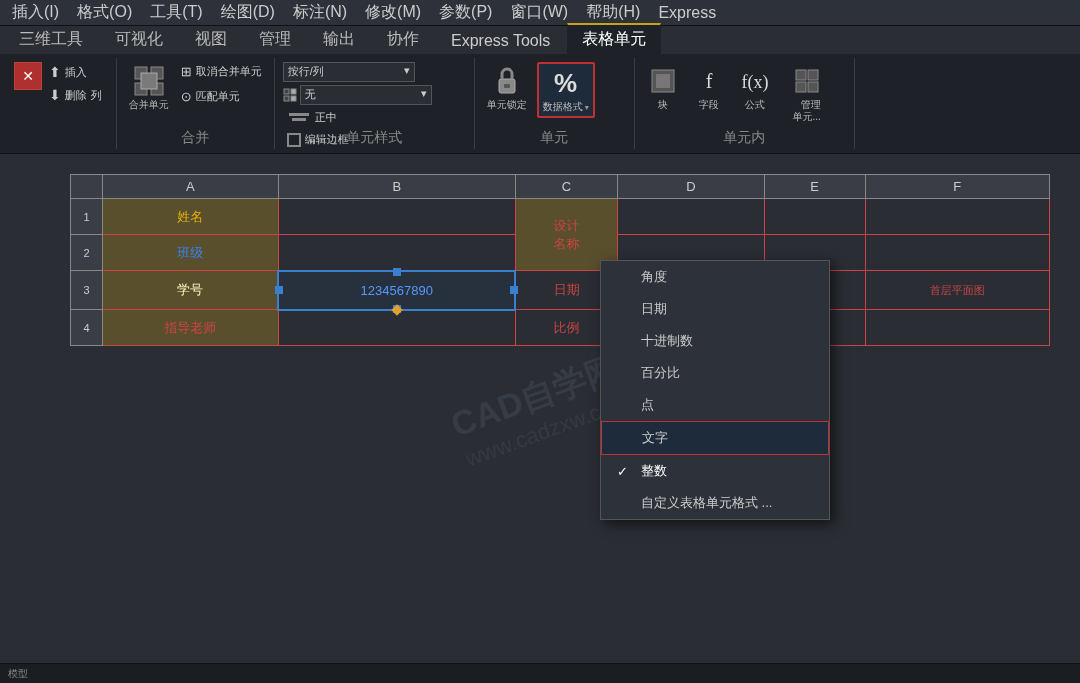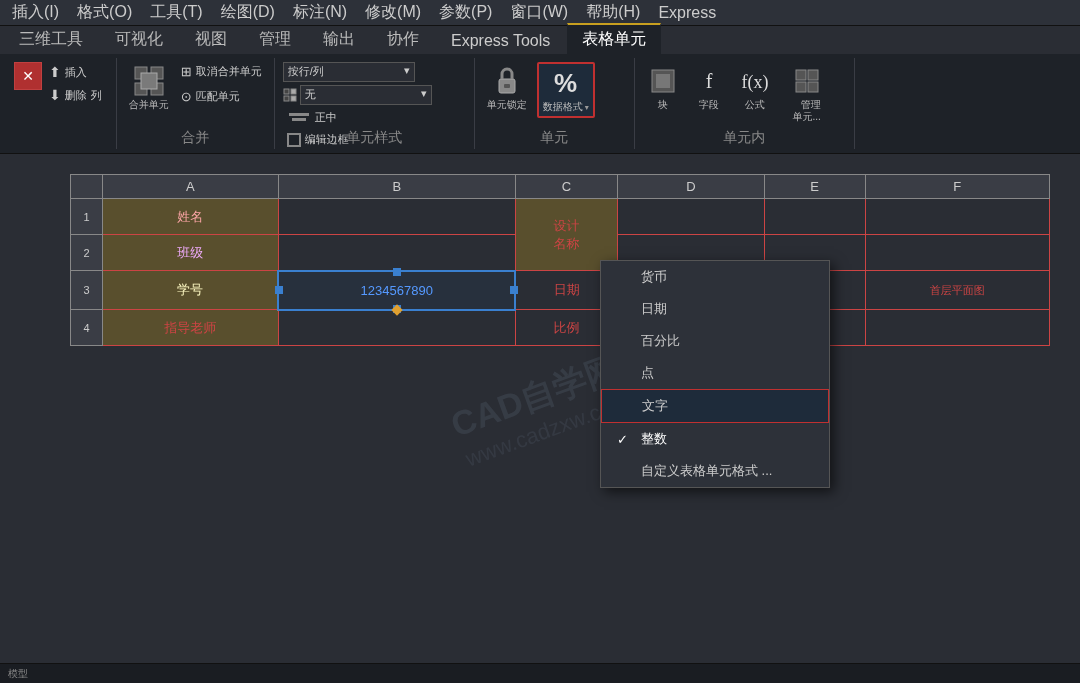--- a/index.html
+++ b/index.html
@@ -460,7 +460,7 @@
       <tr>
         <td class="row-num">1</td>
         <td style="border-color:#c44;background:rgba(200,160,30,0.3);">
-          <span style="color:#fca5a5;">姓名</span>
+          <span style="color:#eab308;">姓名</span>
         </td>
         <td style="border-color:#c44;"></td>
         <td style="border-color:#c44;background:rgba(200,160,30,0.3);" rowspan="2">

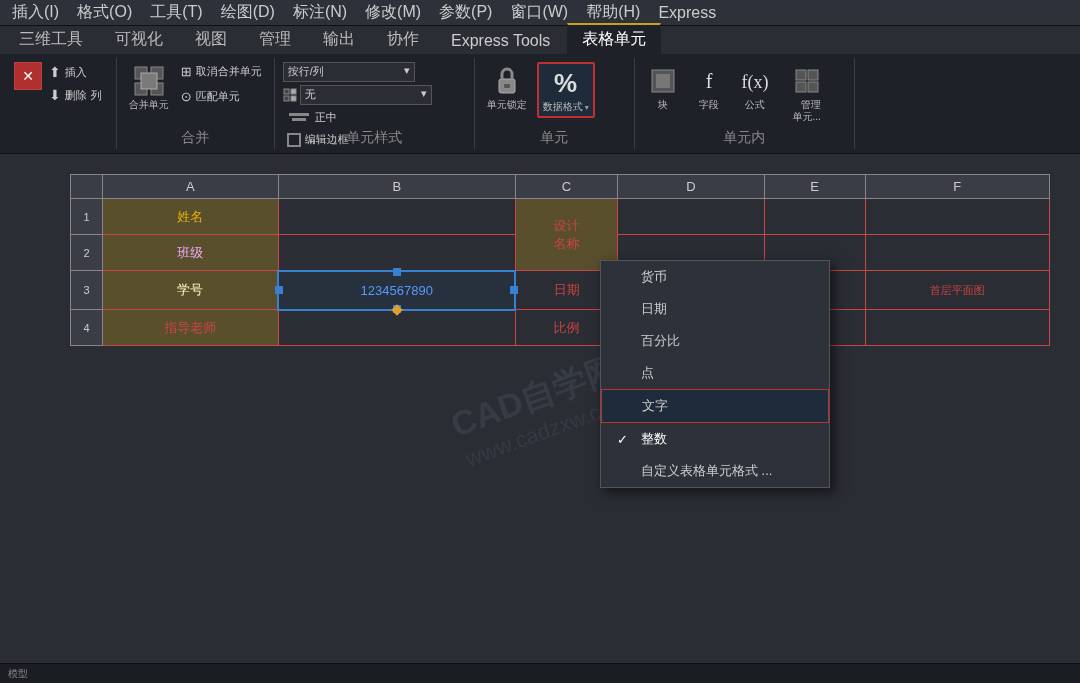--- a/index.html
+++ b/index.html
@@ -474,7 +474,7 @@
       <tr>
         <td class="row-num">2</td>
         <td style="border-color:#c44;background:rgba(200,160,30,0.3);">
-          <span style="color:#f0abfc;">班级</span>
+          <span style="color:#3b82f6;">班级</span>
         </td>
         <td style="border-color:#c44;"></td>
 

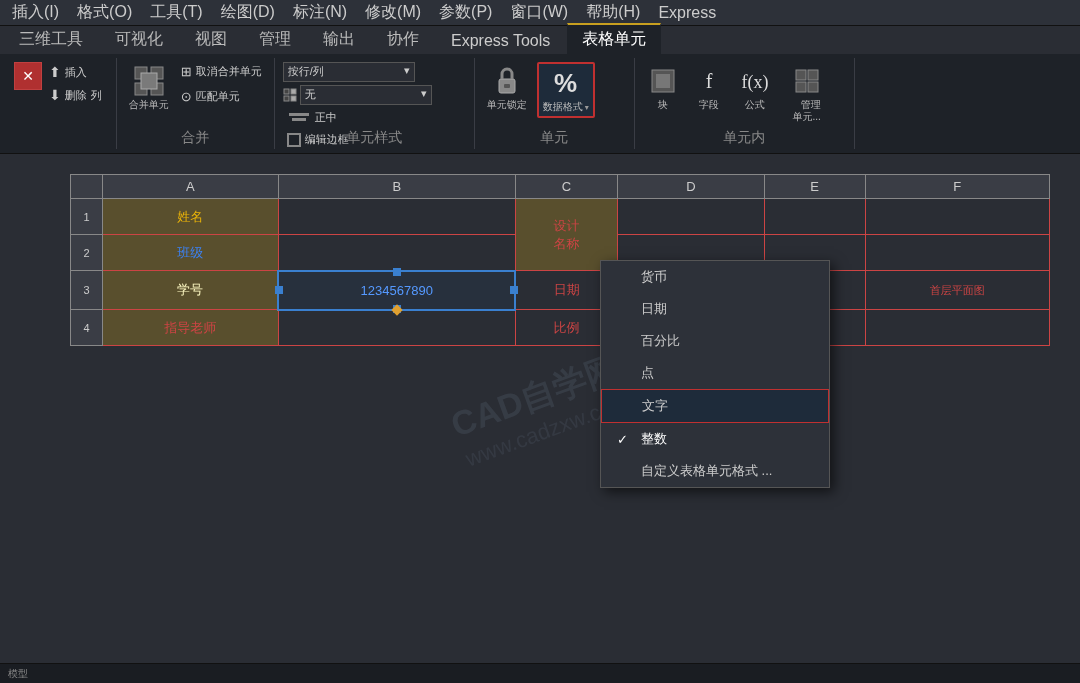--- a/index.html
+++ b/index.html
@@ -532,6 +532,10 @@
   <div class="dropdown-menu" style="top:106px;left:600px;">
     <div class="dropdown-item">
       <span class="check-mark"> </span>
+      <span>角度</span>
+    </div>
+    <div class="dropdown-item">
+      <span class="check-mark"> </span>
       <span>货币</span>
     </div>
     <div class="dropdown-item">

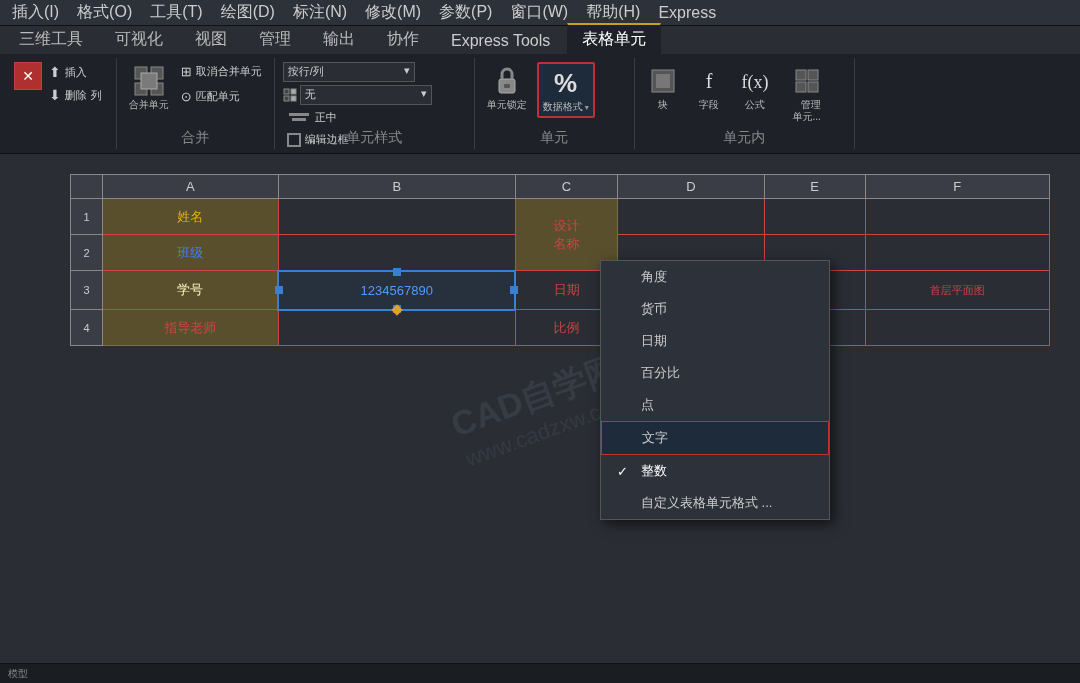--- a/index.html
+++ b/index.html
@@ -536,10 +536,6 @@
     </div>
     <div class="dropdown-item">
       <span class="check-mark"> </span>
-      <span>货币</span>
-    </div>
-    <div class="dropdown-item">
-      <span class="check-mark"> </span>
       <span>日期</span>
     </div>
     <div class="dropdown-item">

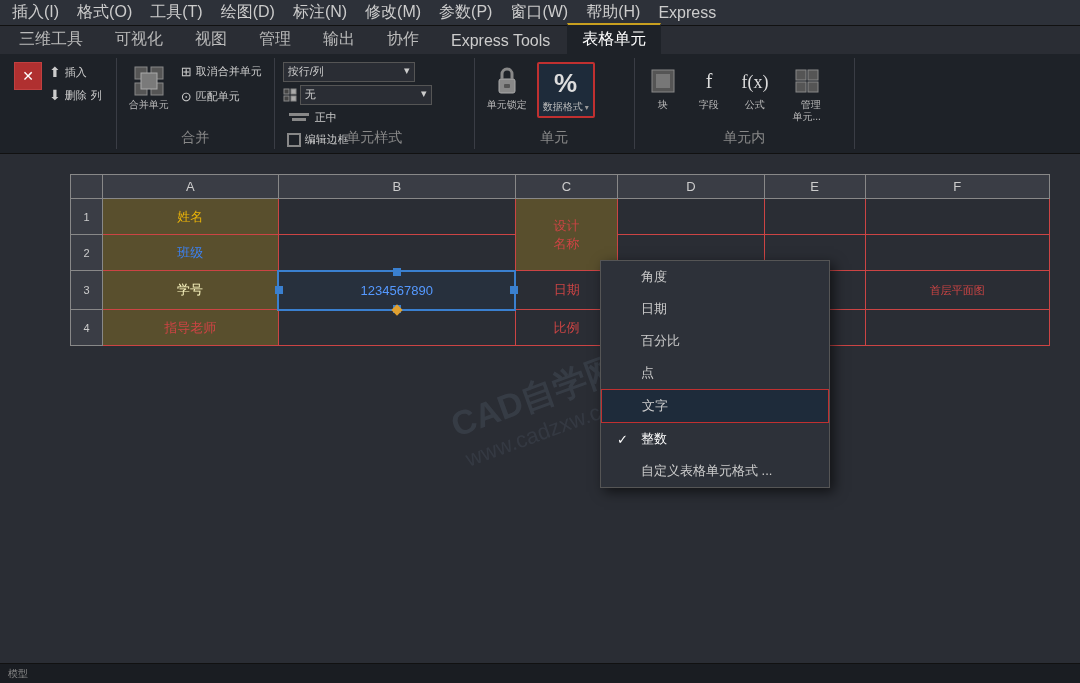--- a/index.html
+++ b/index.html
@@ -540,6 +540,10 @@
     </div>
     <div class="dropdown-item">
       <span class="check-mark"> </span>
+      <span>十进制数</span>
+    </div>
+    <div class="dropdown-item">
+      <span class="check-mark"> </span>
       <span>百分比</span>
     </div>
     <div class="dropdown-item">

